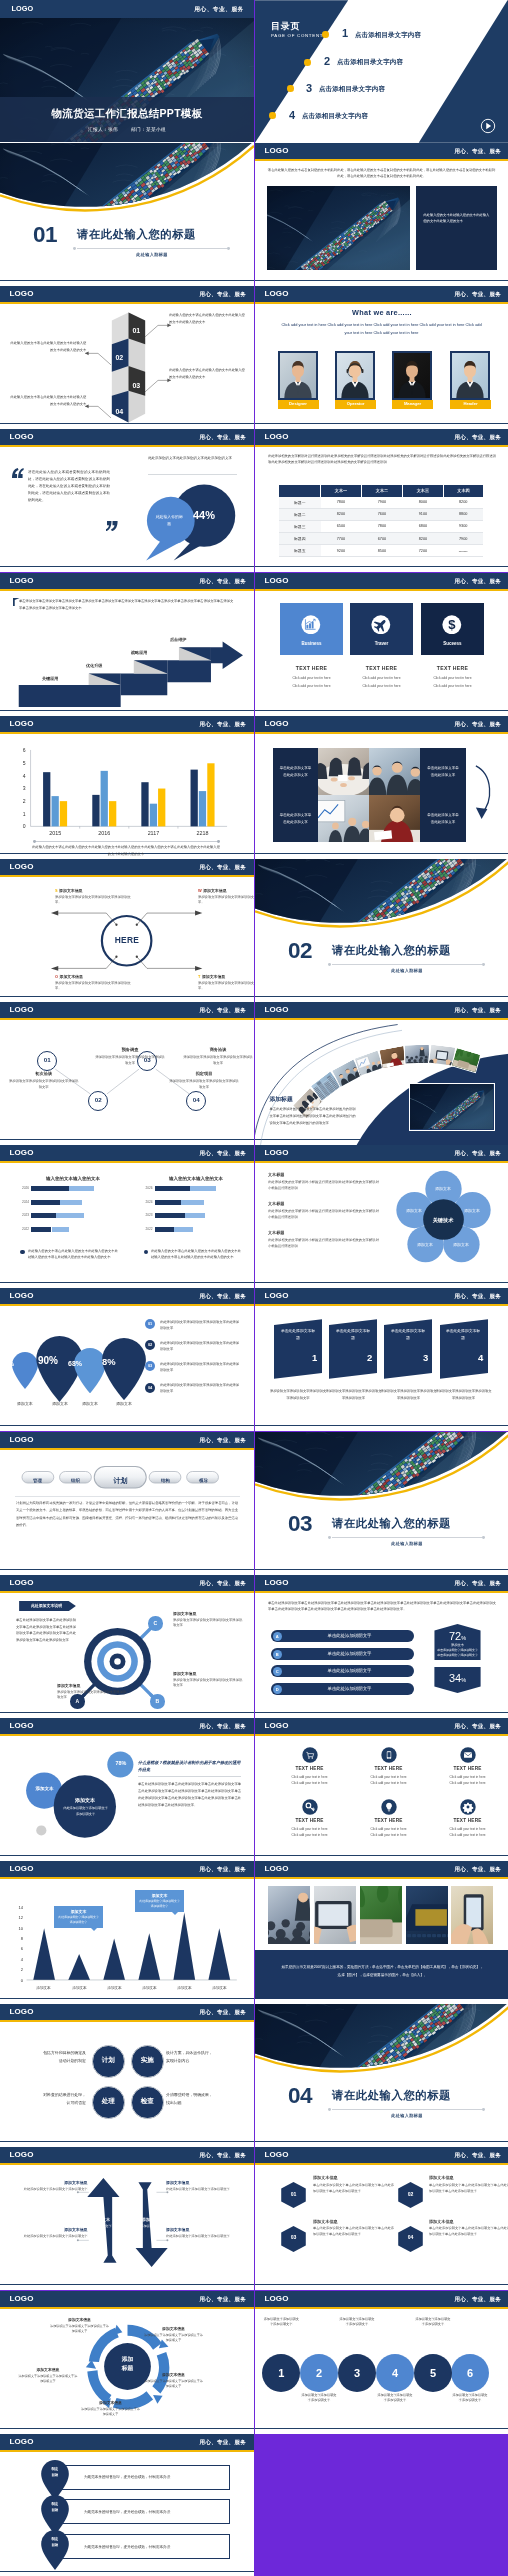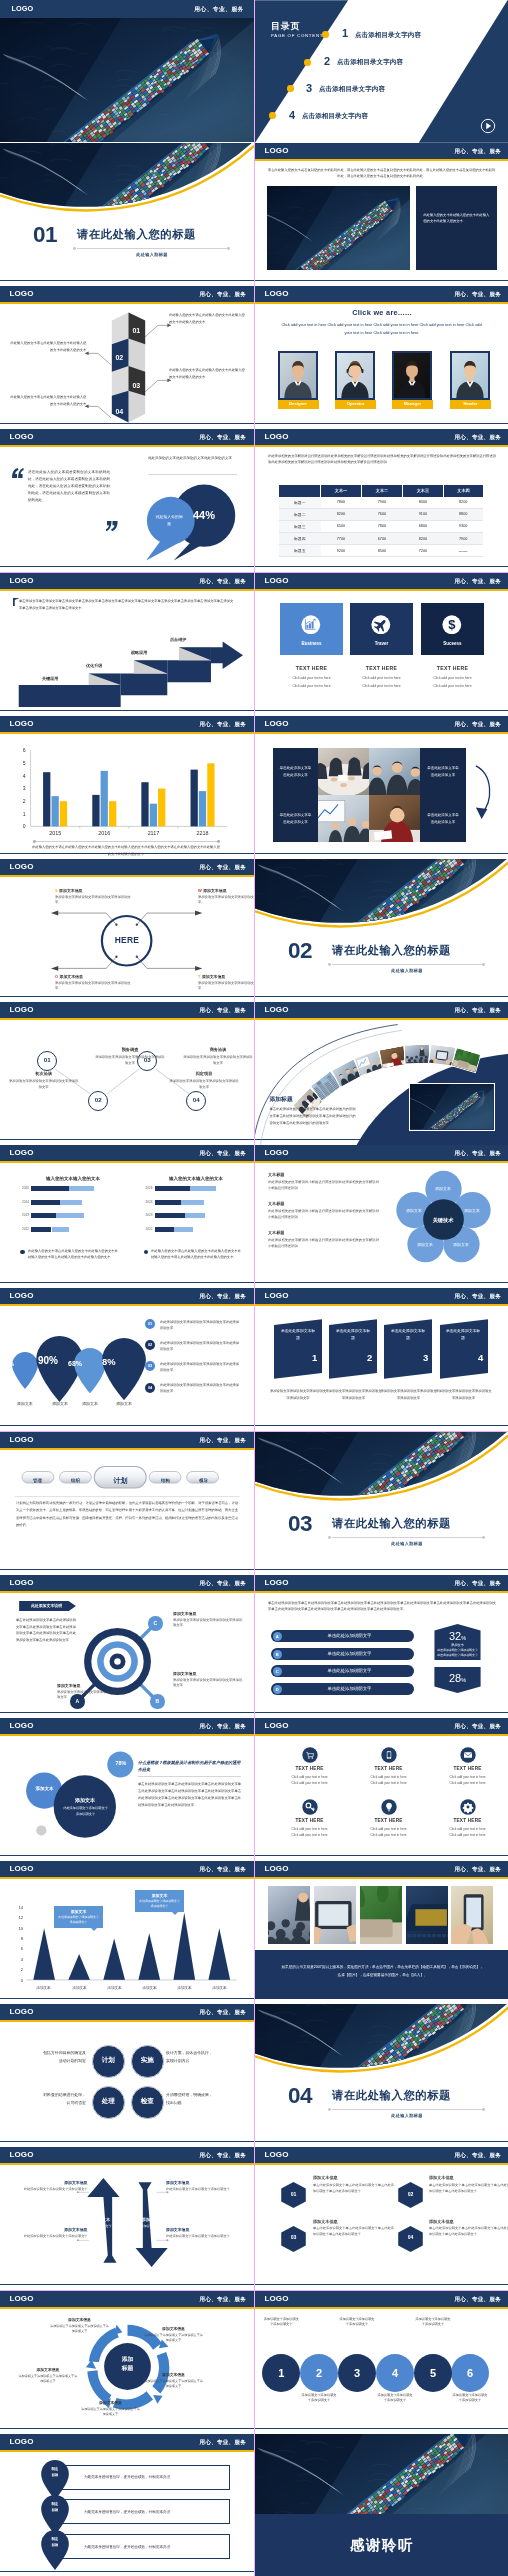--- a/index.html
+++ b/index.html
@@ -5,7 +5,7 @@
 <style>
   html,body{margin:0;padding:0;background:#fff;}
   body{width:509px;font-family:"Liberation Sans",sans-serif;color:#222;}
-  #deck{width:509px;height:2576px;position:relative;background:#f0abfc;overflow:hidden;}
+  #deck{width:509px;height:2576px;position:relative;background:#6d28d9;overflow:hidden;}
   .slide{position:absolute;width:254px;height:143px;overflow:hidden;background:#fff;}
   .c0{left:0;} .c1{left:255px;}
   .hdr{position:absolute;left:0;top:0;width:254px;height:16px;background:#1e3c64;}

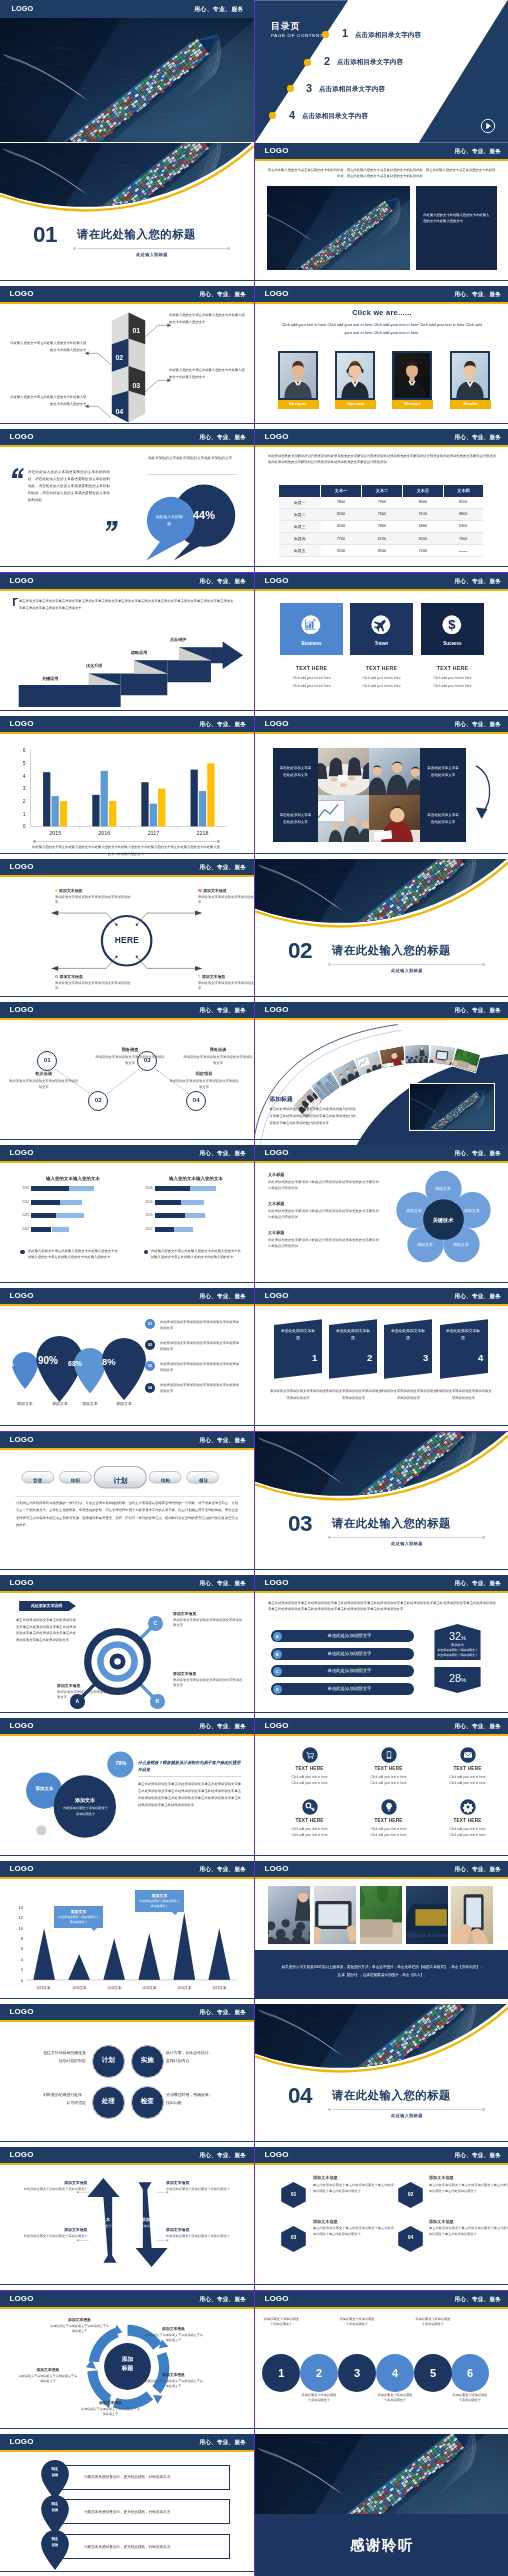--- a/index.html
+++ b/index.html
@@ -1150,6 +1150,10 @@
           <use href="#ship" width="349" height="175"></use>
         </svg>
       </div>
+      <div class="cv-bar">
+        <div class="cv-title">物流货运工作汇报总结PPT模板</div>
+        <div class="cv-meta"><span>汇报人：张伟</span><span class="sp"></span><span>部门：某某小组</span></div>
+      </div>
     </div>
     <div class="slide c1" style="top:0px">
       <svg class="tocbg" width="254" height="143" viewBox="0 0 349 196">

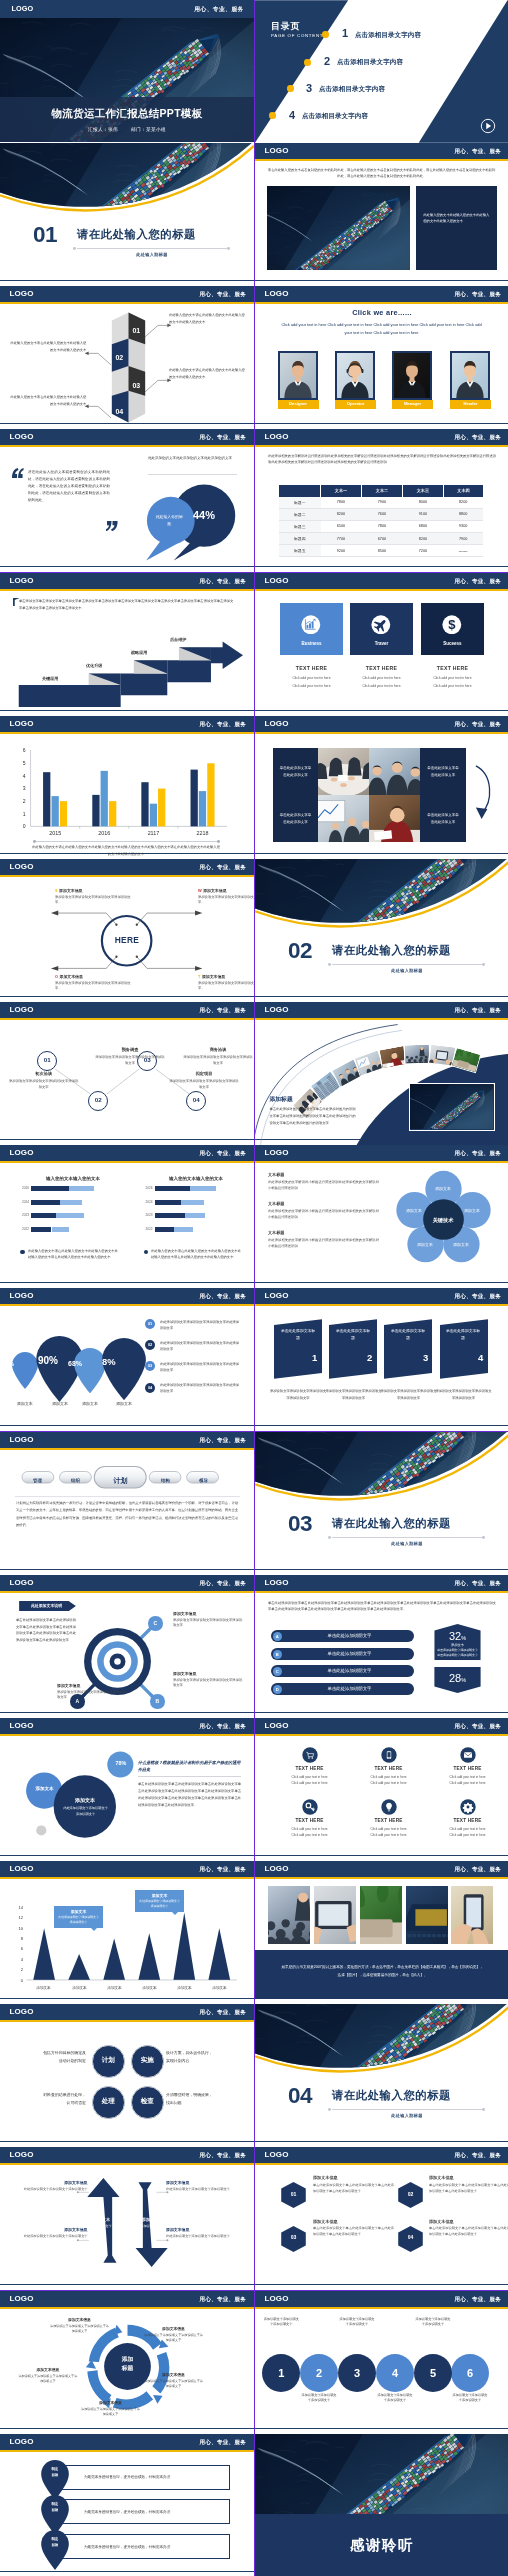--- a/index.html
+++ b/index.html
@@ -1268,7 +1268,7 @@
       </div>
       <div class="hdrline"></div>
       <div class="botline"></div>
-      <div class="ww-t">Click  we  are......</div>
+      <div class="ww-t">What  we  are......</div>
       <div class="ww-b">Click add your text in here Click add your text in here Click add your text in here Click add your text in here Click add your text in here Click add your text in here</div>
       <div class="ww-card" style="left:22.5px">
         <svg class="ww-ph" viewBox="0 0 100 112" preserveAspectRatio="xMidYMid slice">

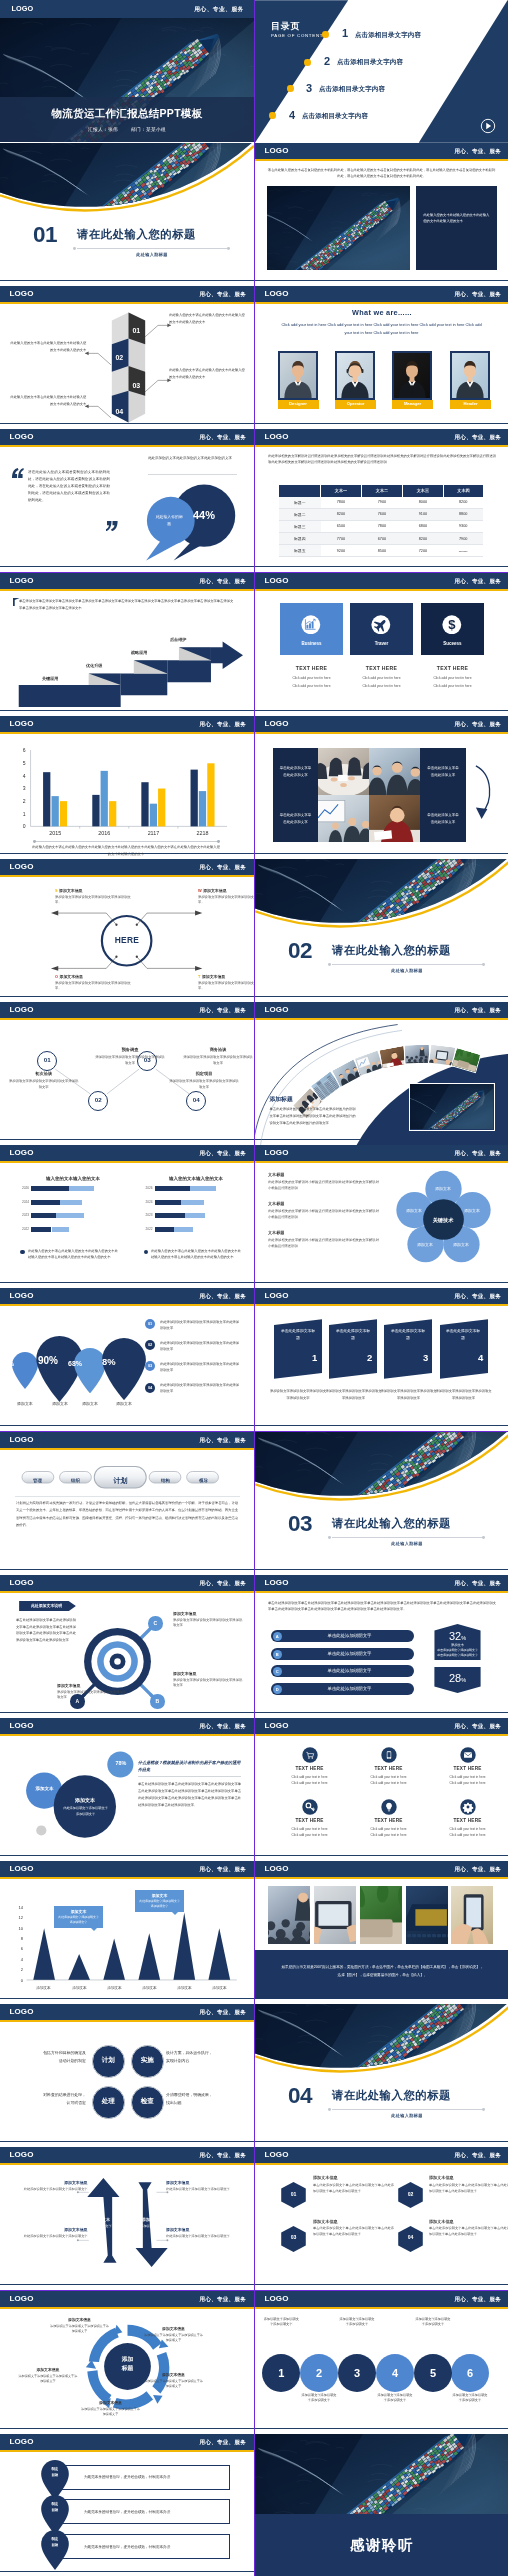--- a/index.html
+++ b/index.html
@@ -1964,7 +1964,7 @@
       <svg class="ab-bg1" width="47" height="36" viewBox="0 0 64 50">
         <path d="M32 0L64 9V50H0V9Z" fill="#1c3661"></path>
       </svg>
-      <div class="ab-p1"><span class="ab-pn">32</span><span class="ab-pu">%</span></div>
+      <div class="ab-p1"><span class="ab-pn">72</span><span class="ab-pu">%</span></div>
       <div class="ab-lb1">添加文本</div>
       <div class="ab-l1">单击添加说明文字添加说明文字</div>
       <div class="ab-l2">单击添加说明文字添加说明文字</div>

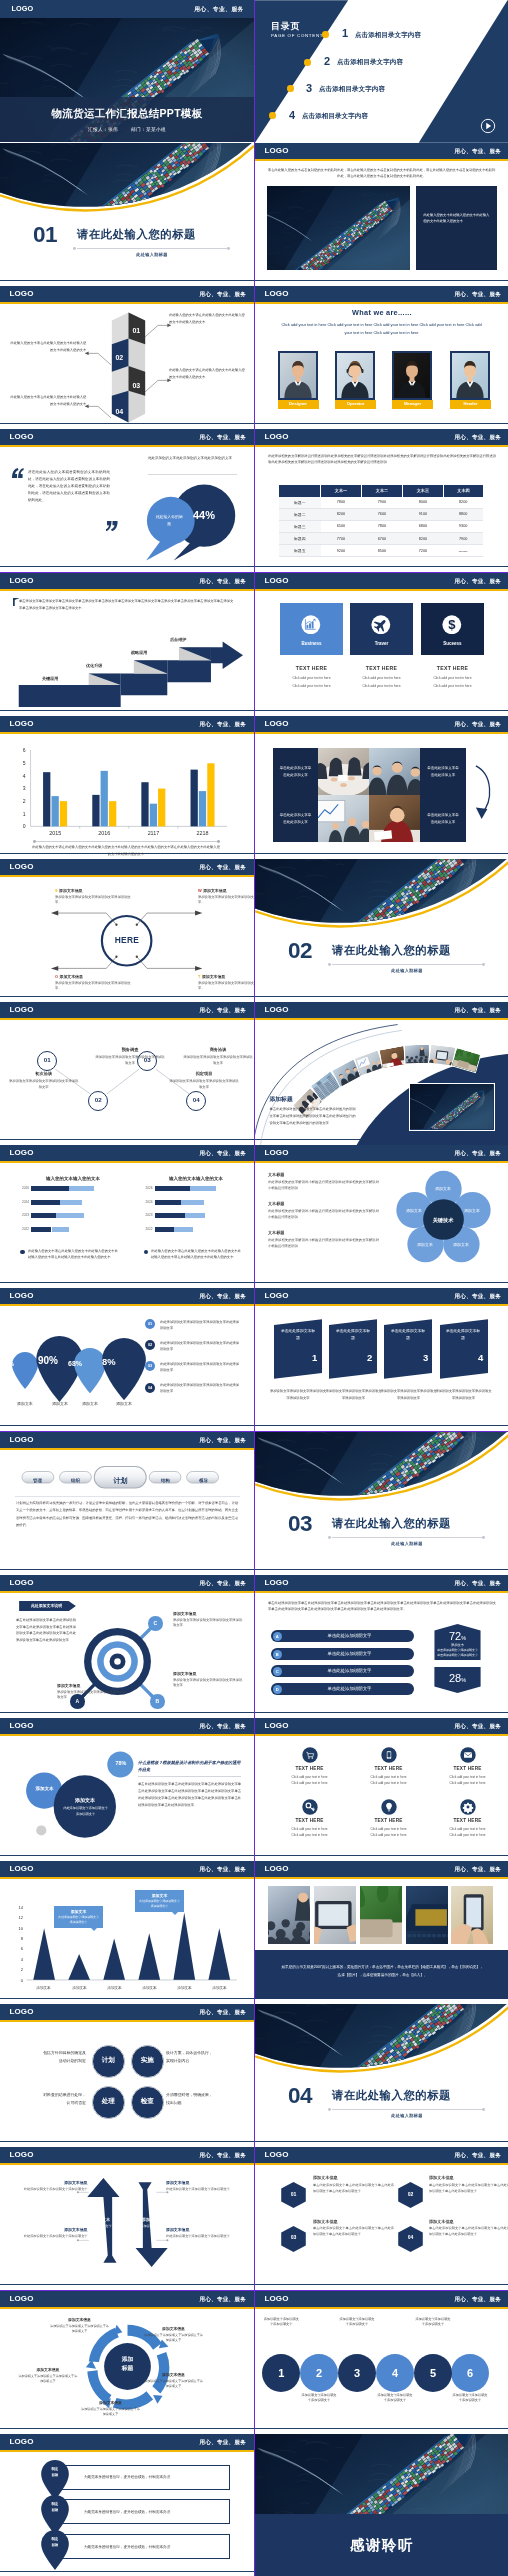--- a/index.html
+++ b/index.html
@@ -1971,7 +1971,7 @@
       <svg class="ab-bg2" width="47" height="26" viewBox="0 0 64 36">
         <path d="M0 0H64V27L32 36L0 27Z" fill="#1c3661"></path>
       </svg>
-      <div class="ab-p2"><span class="ab-pn">28</span><span class="ab-pu">%</span></div>
+      <div class="ab-p2"><span class="ab-pn">34</span><span class="ab-pu">%</span></div>
     </div>
     <div class="slide c0" style="top:1718px">
       <div class="hdr">

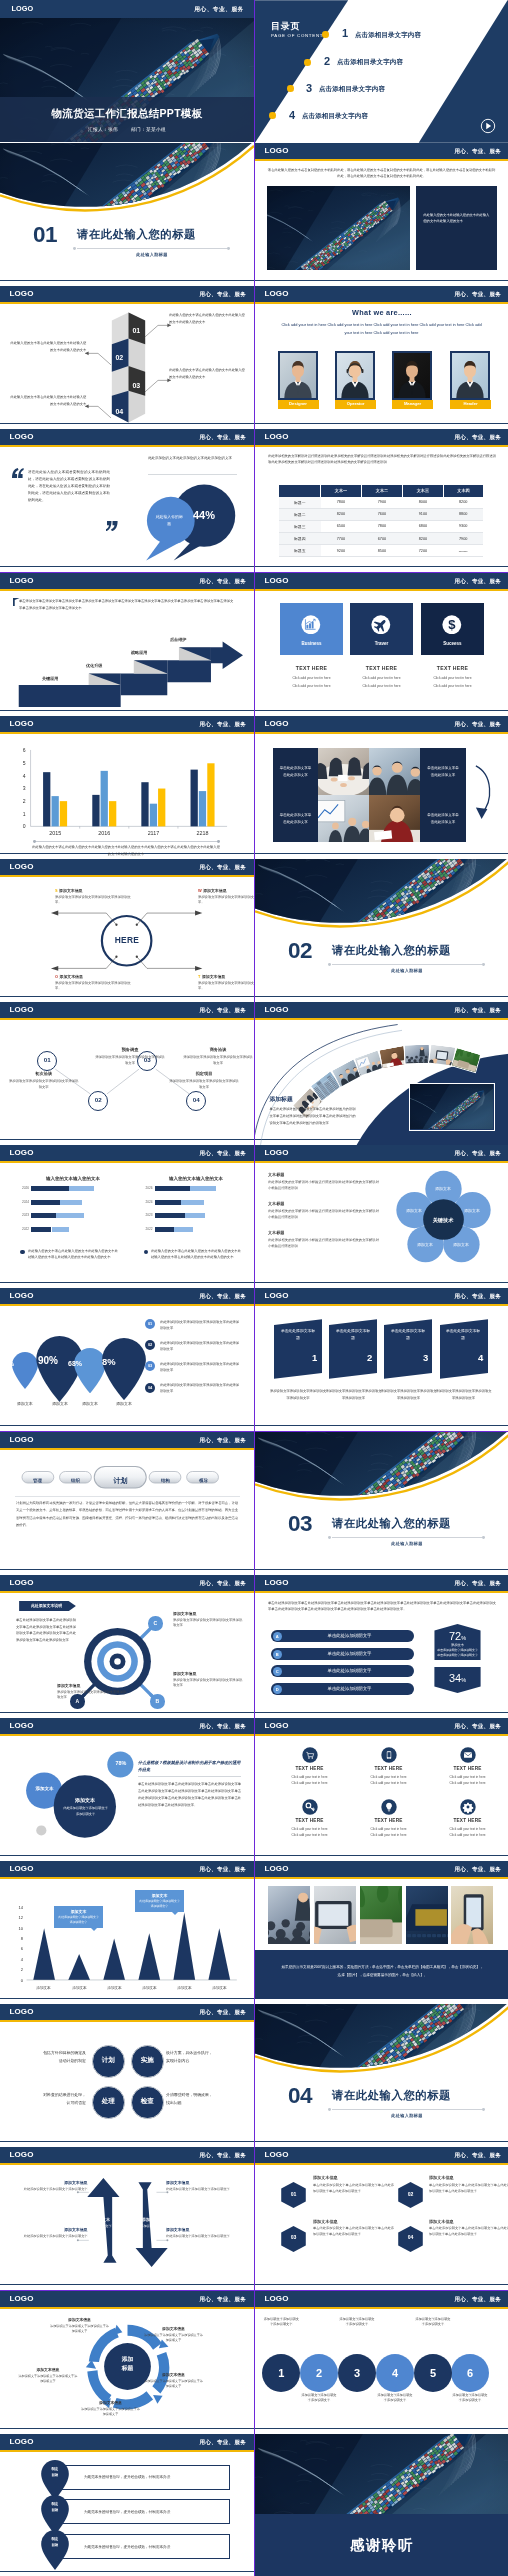--- a/index.html
+++ b/index.html
@@ -2376,16 +2376,6 @@
         <span>为规范本集团销售管理，提升经营绩效，特制定本办法</span>
       </div>
     </div>
-    <div class="slide c1" style="top:2434px">
-      <div class="tk-photo">
-        <svg viewBox="0 0 349 175" preserveAspectRatio="xMidYMid slice">
-          <use href="#ship" width="349" height="175"></use>
-        </svg>
-      </div>
-      <div class="tk-bar">
-        <div class="tk-t">感谢聆听</div>
-      </div>
-    </div>
 </div>
 
 

